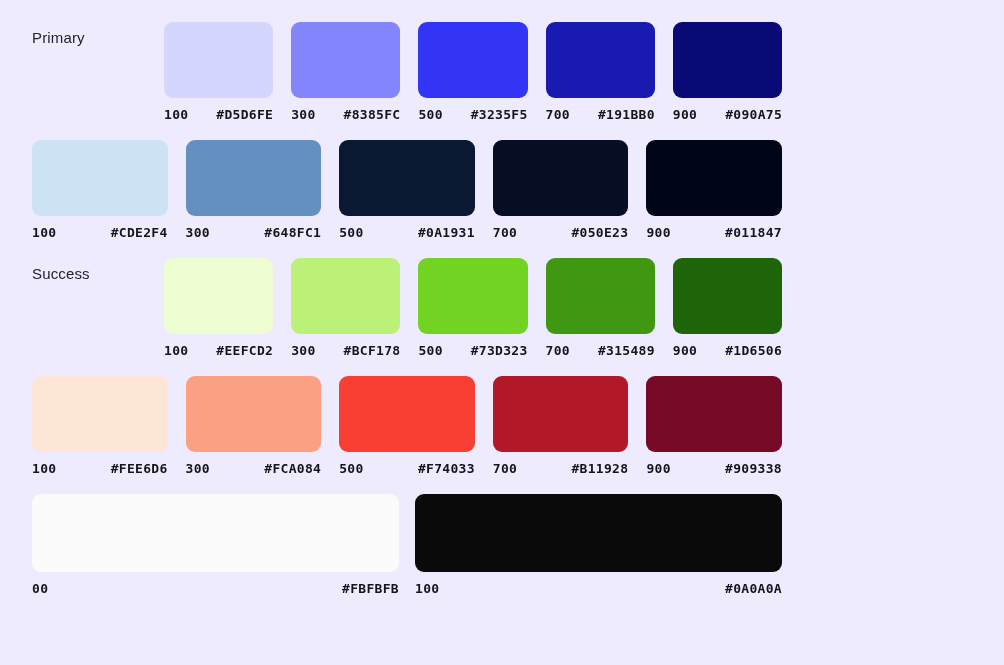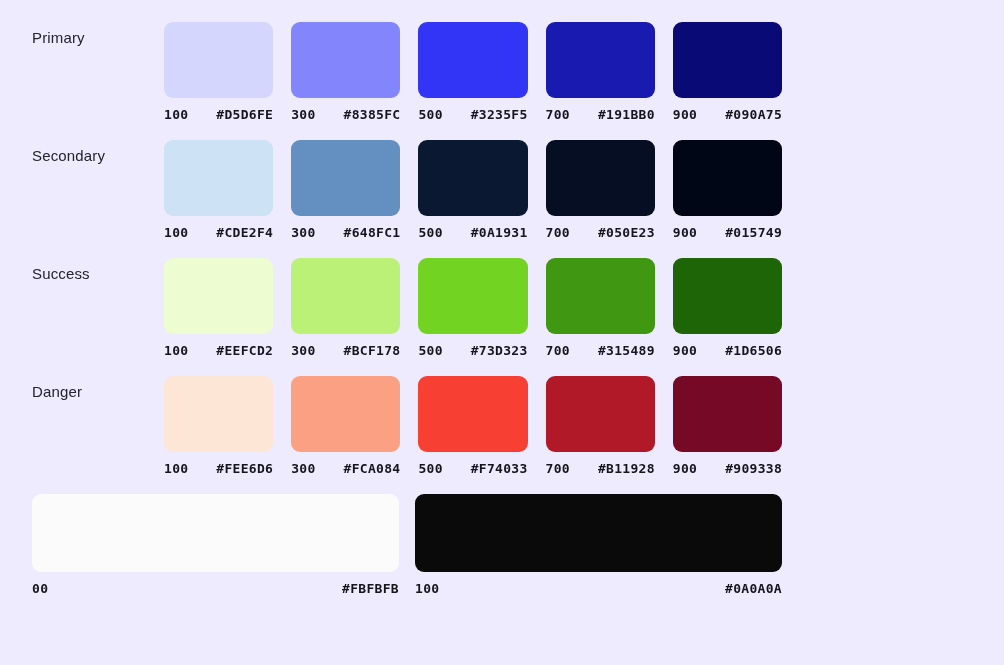--- a/index.html
+++ b/index.html
@@ -126,7 +126,6 @@
       </div>
     </div>
     <div class="palette-row">
-      <div class="row-label">Secondary</div>
       <div class="swatch-strip">
         <div class="swatch-cell">
           <div class="swatch-chip" style="background: rgb(205, 226, 244);"></div>

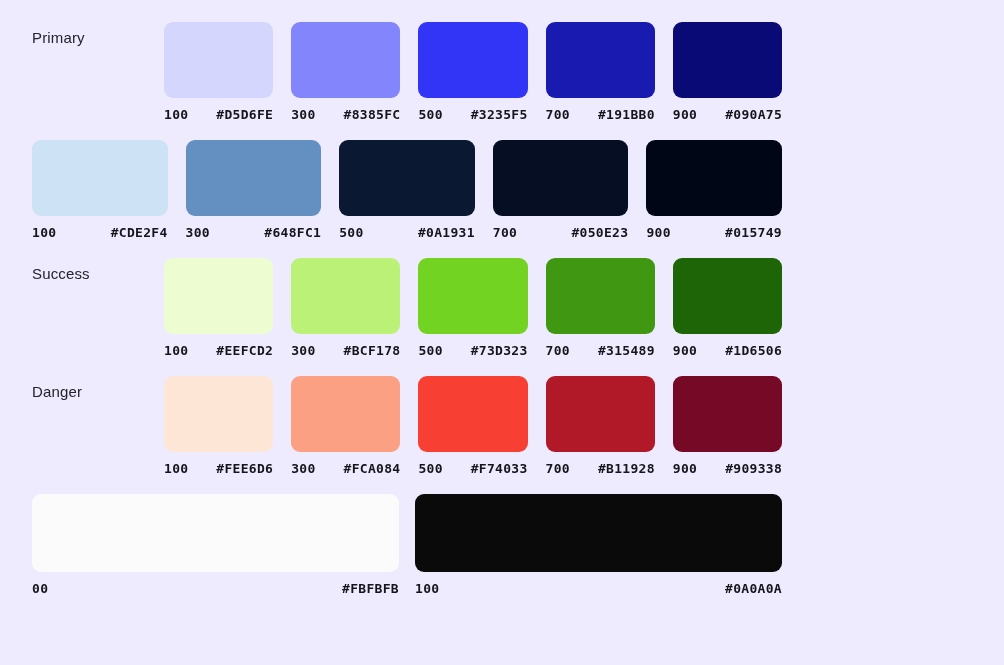--- a/index.html
+++ b/index.html
@@ -159,7 +159,7 @@
           <div class="swatch-chip" style="background: rgb(1, 6, 23);"></div>
           <div class="swatch-meta">
             <span class="tone-name">900</span>
-            <span class="tone-hex">#015749</span>
+            <span class="tone-hex">#011847</span>
           </div>
         </div>
       </div>

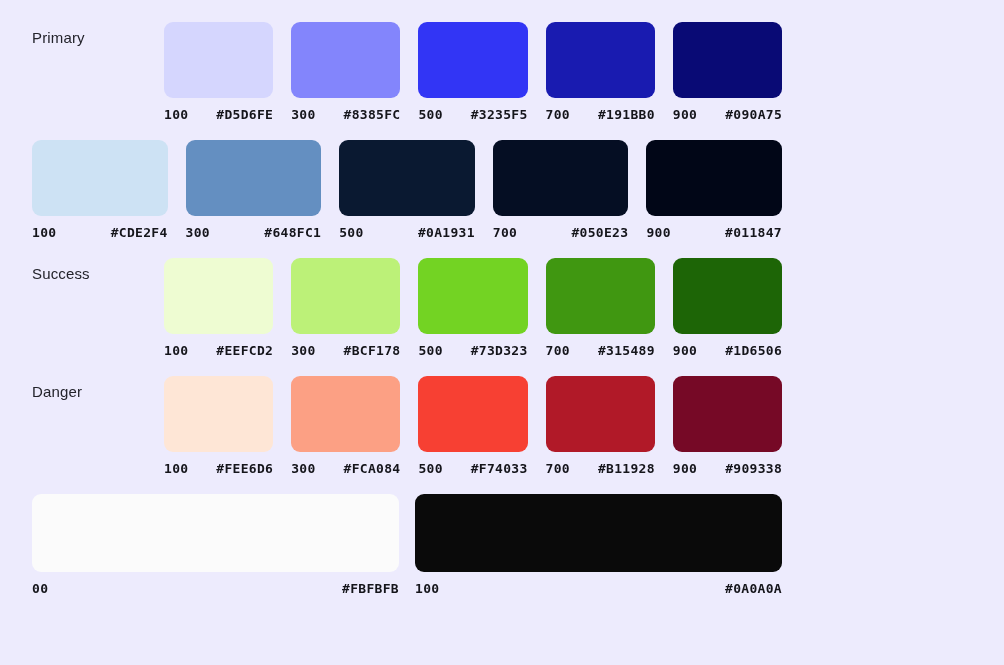--- a/index.html
+++ b/index.html
@@ -205,7 +205,6 @@
       </div>
     </div>
     <div class="palette-row">
-      <div class="row-label">Danger</div>
       <div class="swatch-strip">
         <div class="swatch-cell">
           <div class="swatch-chip" style="background: rgb(254, 230, 214);"></div>

